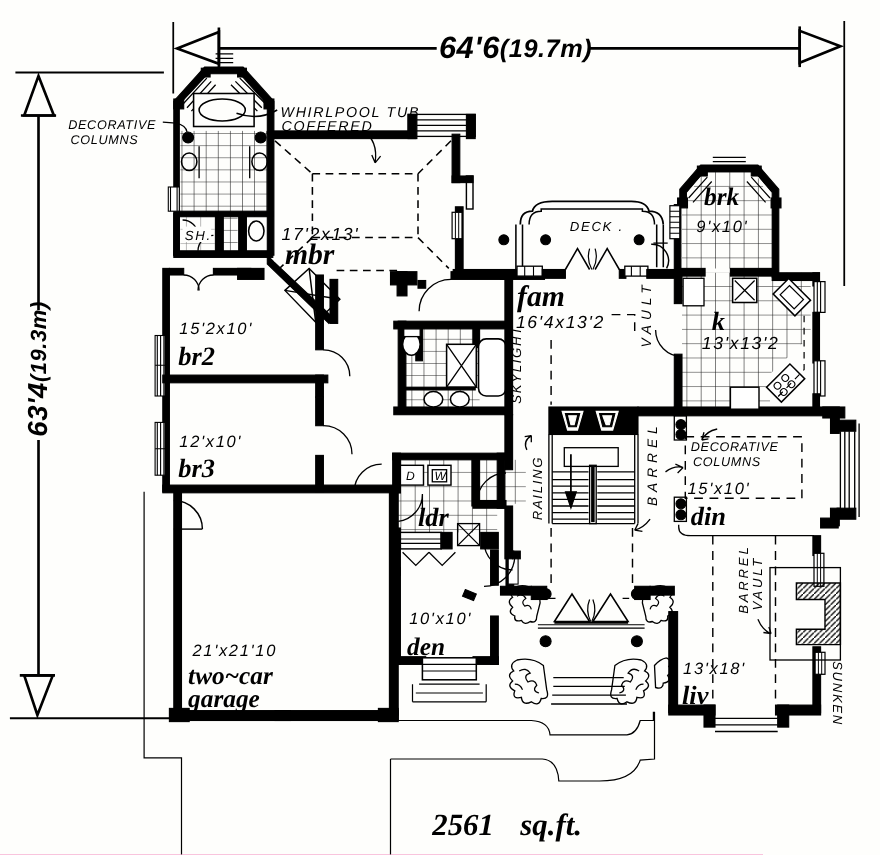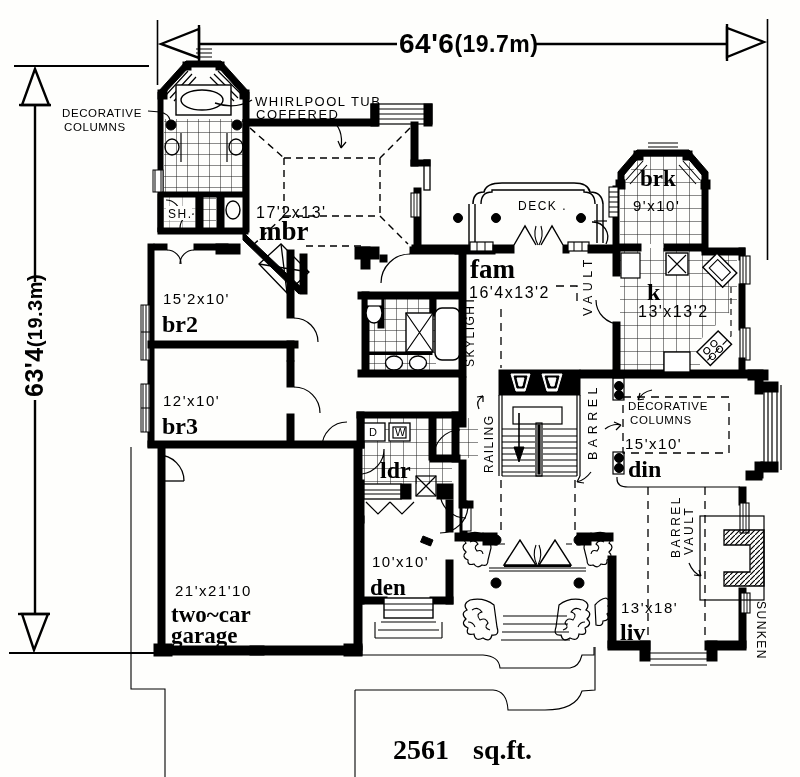--- a/index.html
+++ b/index.html
@@ -3,7 +3,7 @@
 <meta charset="utf-8">
 <style>
 html,body{margin:0;padding:0;background:#ffffff;}
-#page{position:relative;width:800px;height:777px;background:#ec4899;overflow:hidden;}
+#page{position:relative;width:800px;height:777px;background:#ec4899;overflow:hidden;font-style:italic;}
 svg{position:absolute;top:0;left:0;}
 text{font-family:"Liberation Sans",sans-serif;fill:#000;}
 .rm{font-family:"Liberation Serif",serif;font-weight:bold;}

